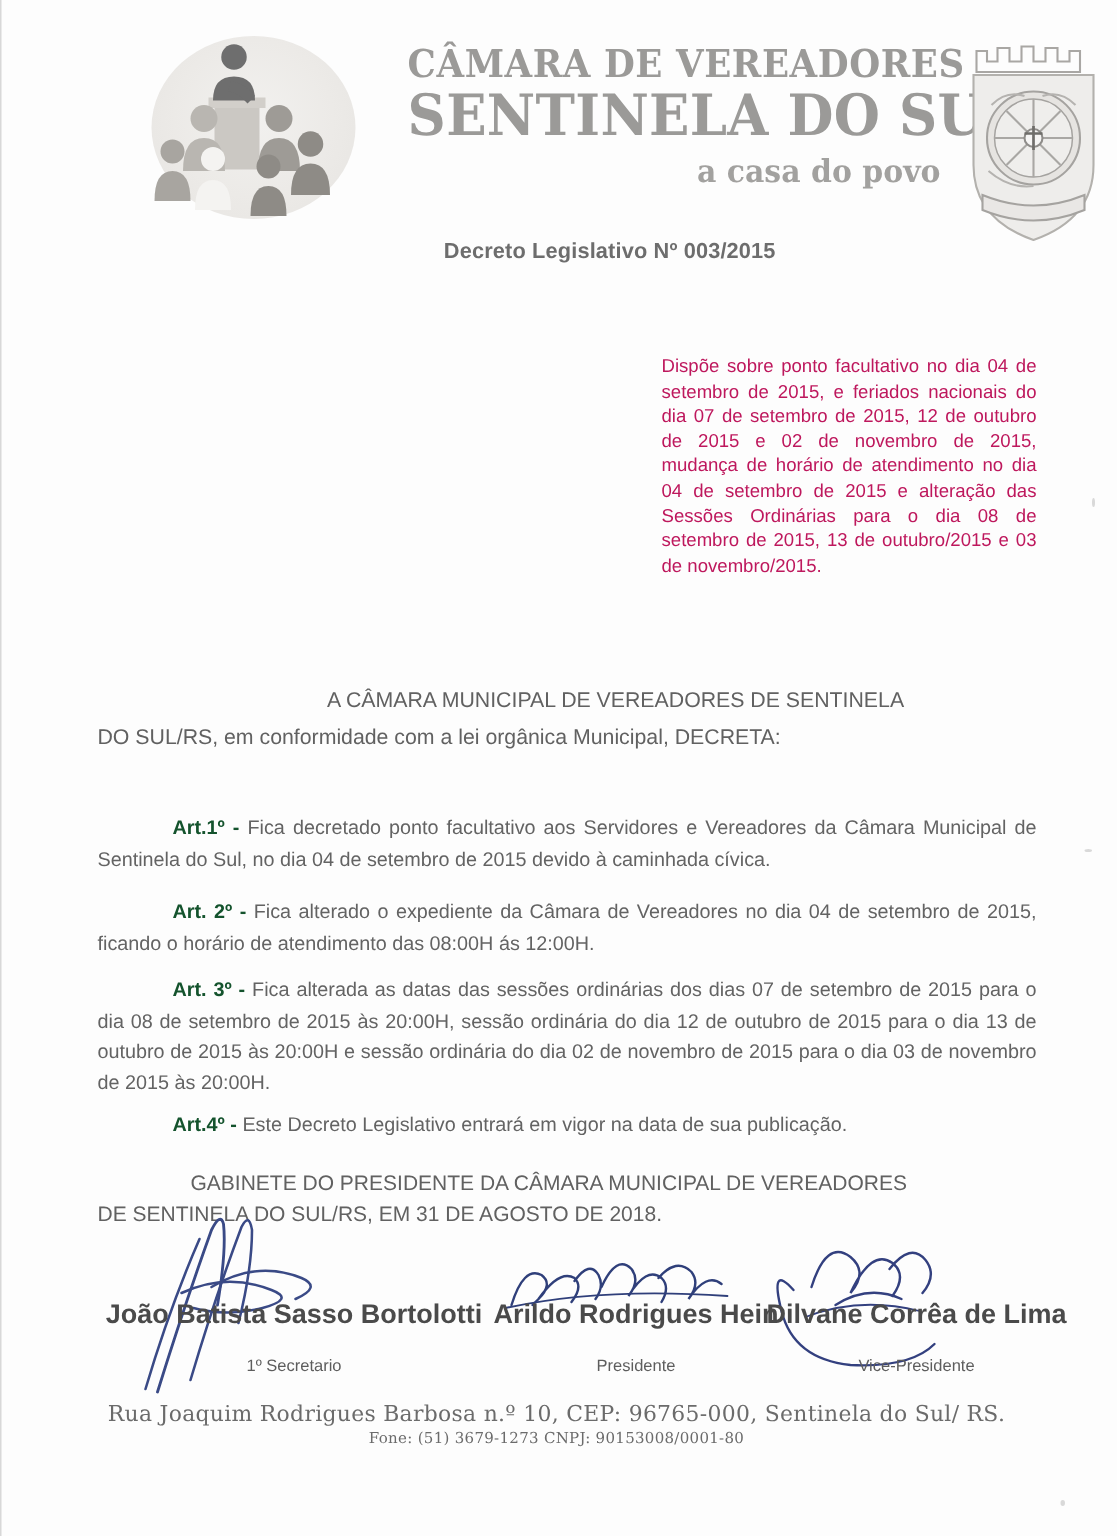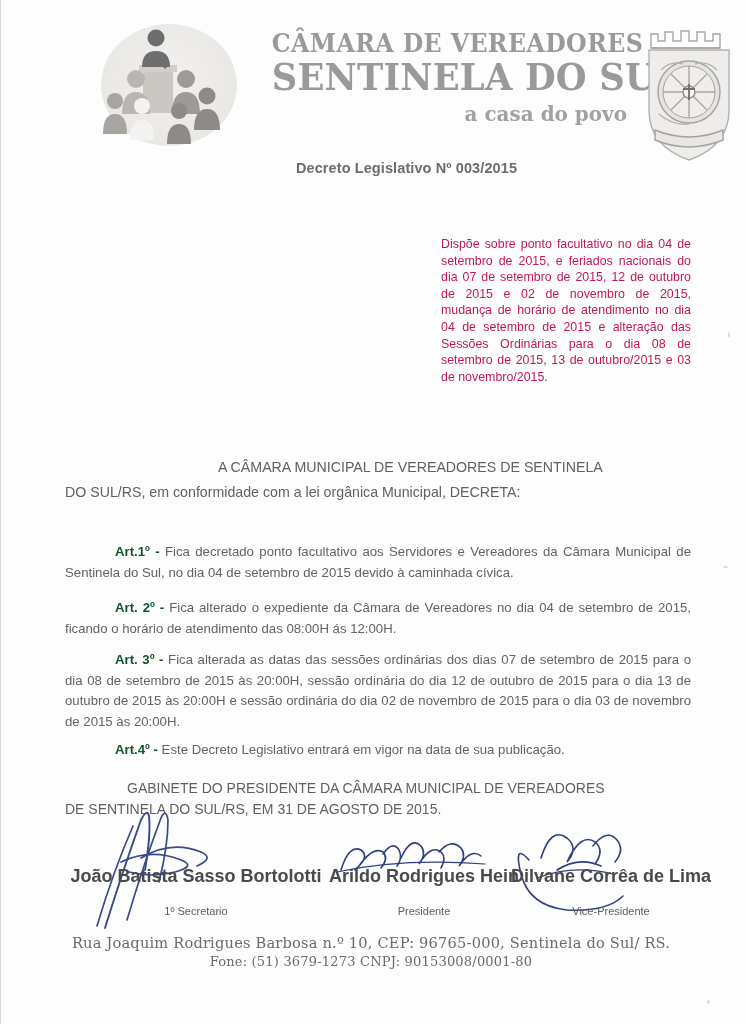--- a/index.html
+++ b/index.html
@@ -309,7 +309,7 @@
 
   <div class="gabinete">
     <span class="l1">GABINETE DO PRESIDENTE DA CÂMARA MUNICIPAL DE VEREADORES</span>
-    <span class="l2">DE SENTINELA DO SUL/RS, EM 31 DE AGOSTO DE 2015.</span>
+    <span class="l2">DE SENTINELA DO SUL/RS, EM 31 DE AGOSTO DE 2018.</span>
   </div>
 
   <svg class="ink" style="left:0;top:800px;width:745px;height:130px;" viewBox="0 0 745 130">

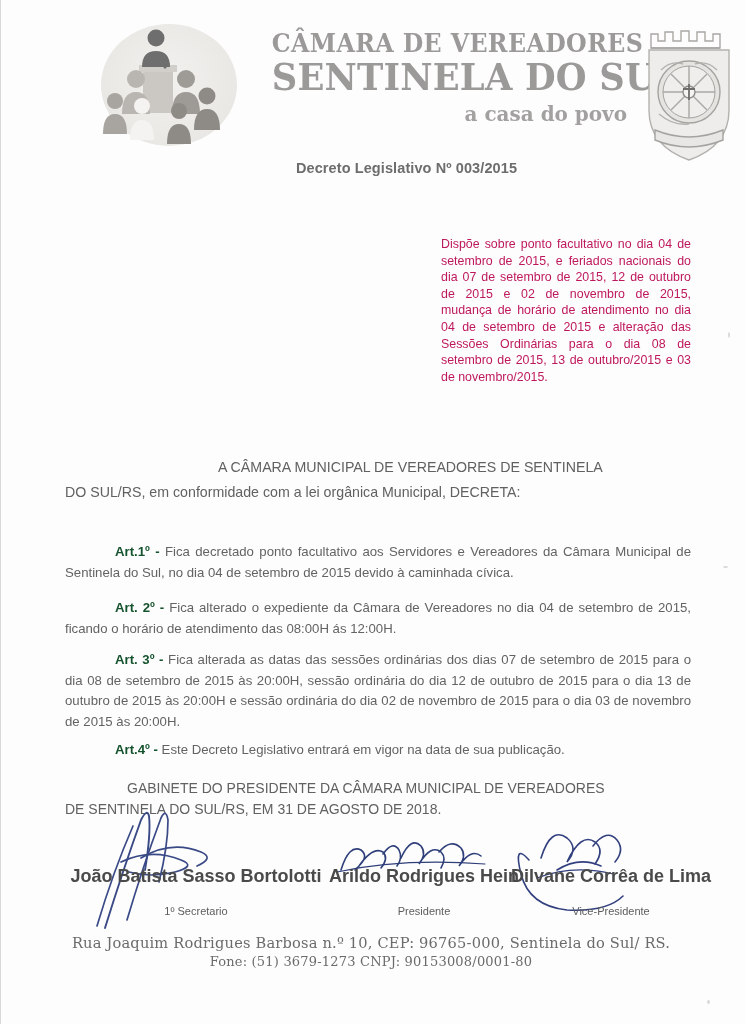--- a/index.html
+++ b/index.html
@@ -199,7 +199,7 @@
     color: #6b6b6b;
   }
   .footer .f1 { font-size: 14.6px; letter-spacing: 0.2px; }
-  .footer .f2 { font-size: 13px; margin-top: 3px; letter-spacing: 0.2px; }
+  .footer .f2 { font-size: 10px; margin-top: 3px; letter-spacing: 0.2px; }
 
   .speck {
     position: absolute;

